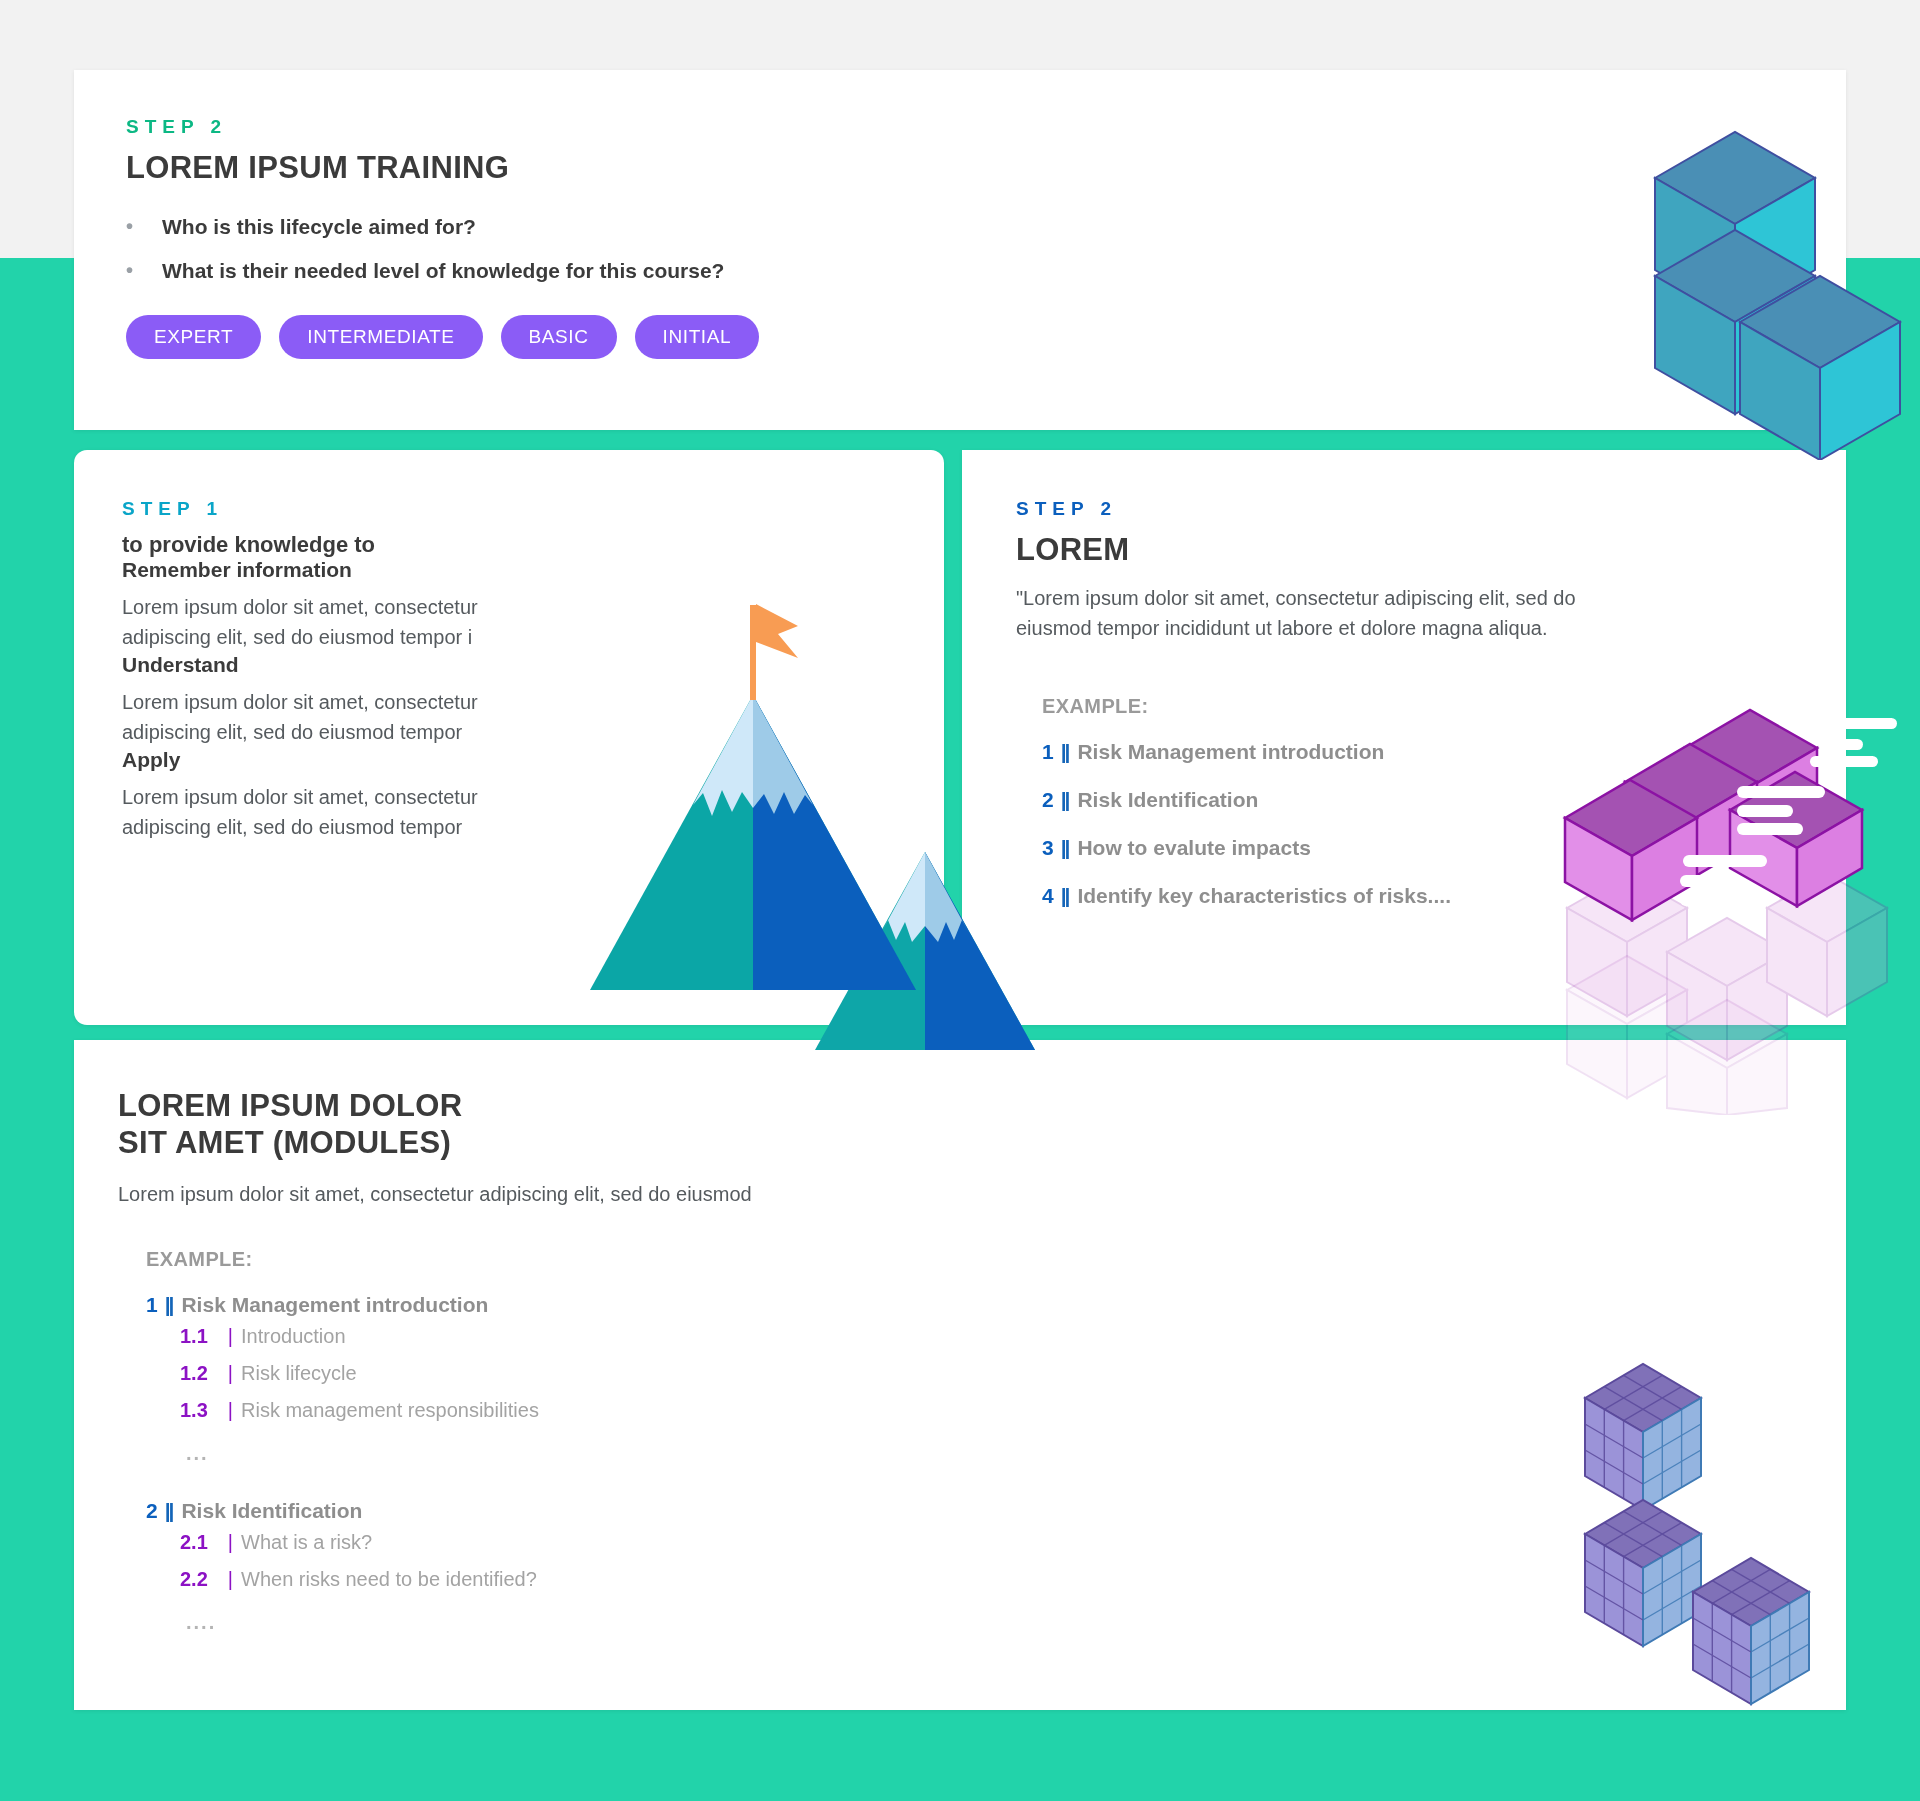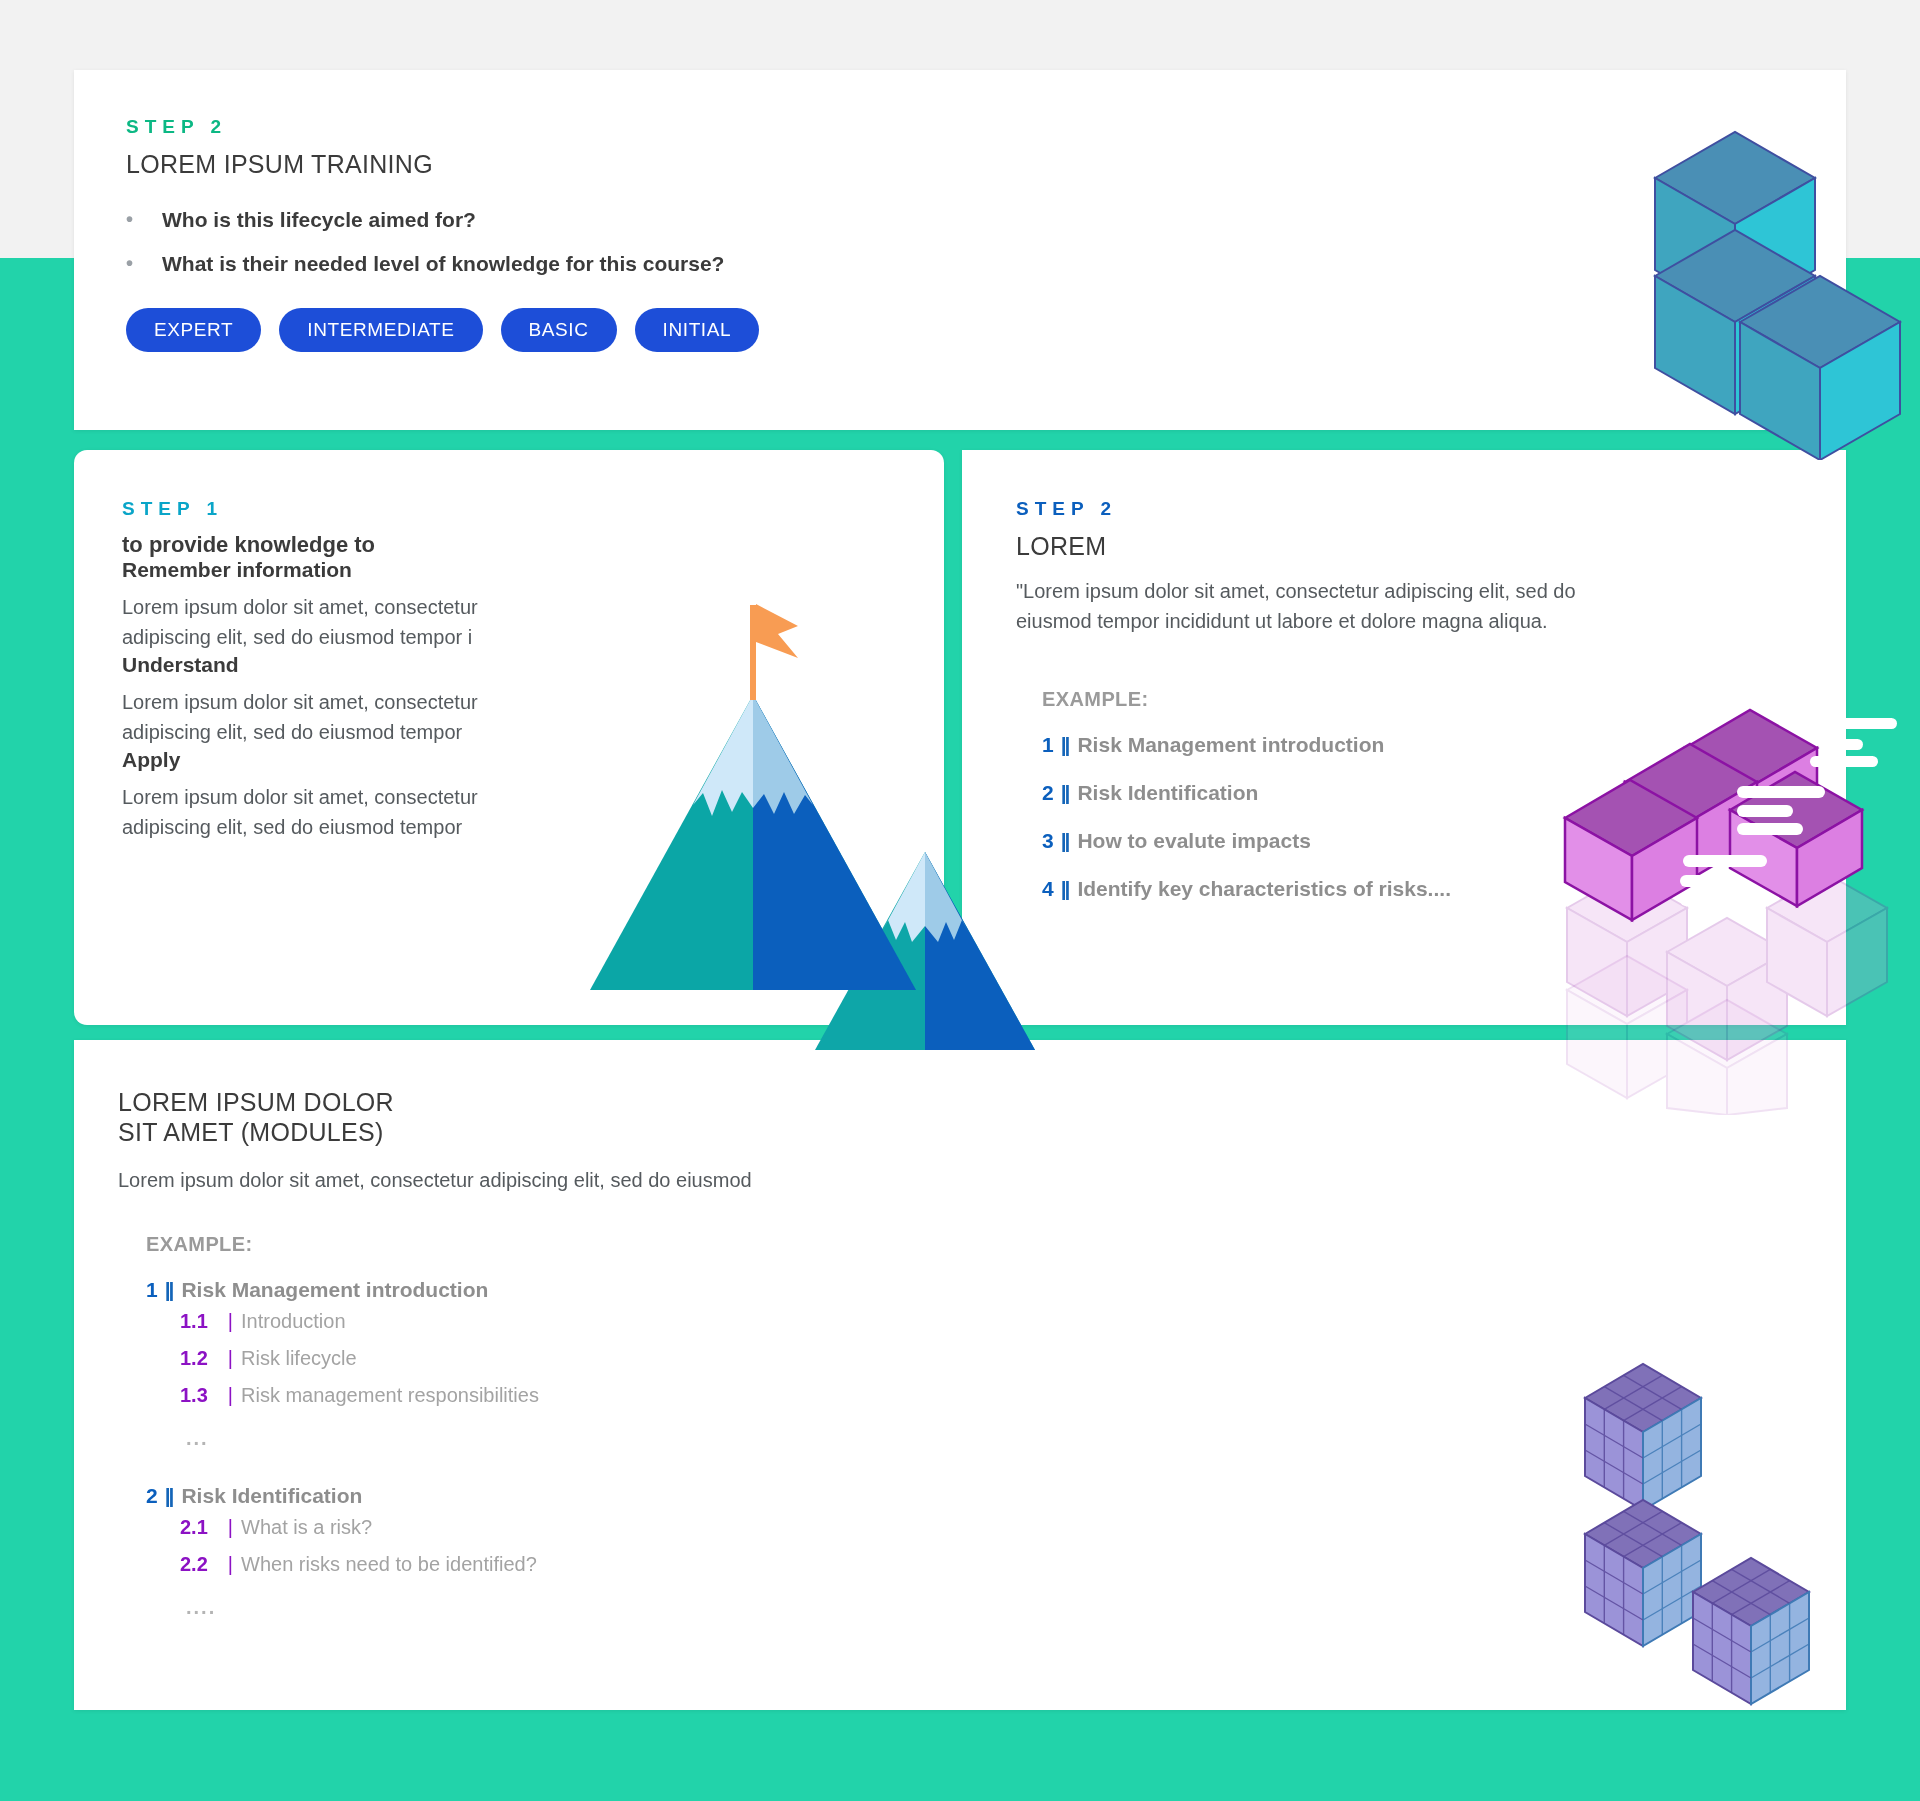--- a/index.html
+++ b/index.html
@@ -35,7 +35,7 @@
   .c-purple{color:#8c12c4;}
 
   .card-title{
-    font-size:25px;font-weight:normal;color:#3b3b3b;letter-spacing:.3px;
+    font-size:31px;font-weight:bold;color:#3b3b3b;letter-spacing:.3px;
     margin:0;line-height:1.18;
   }
   .card-subtitle{

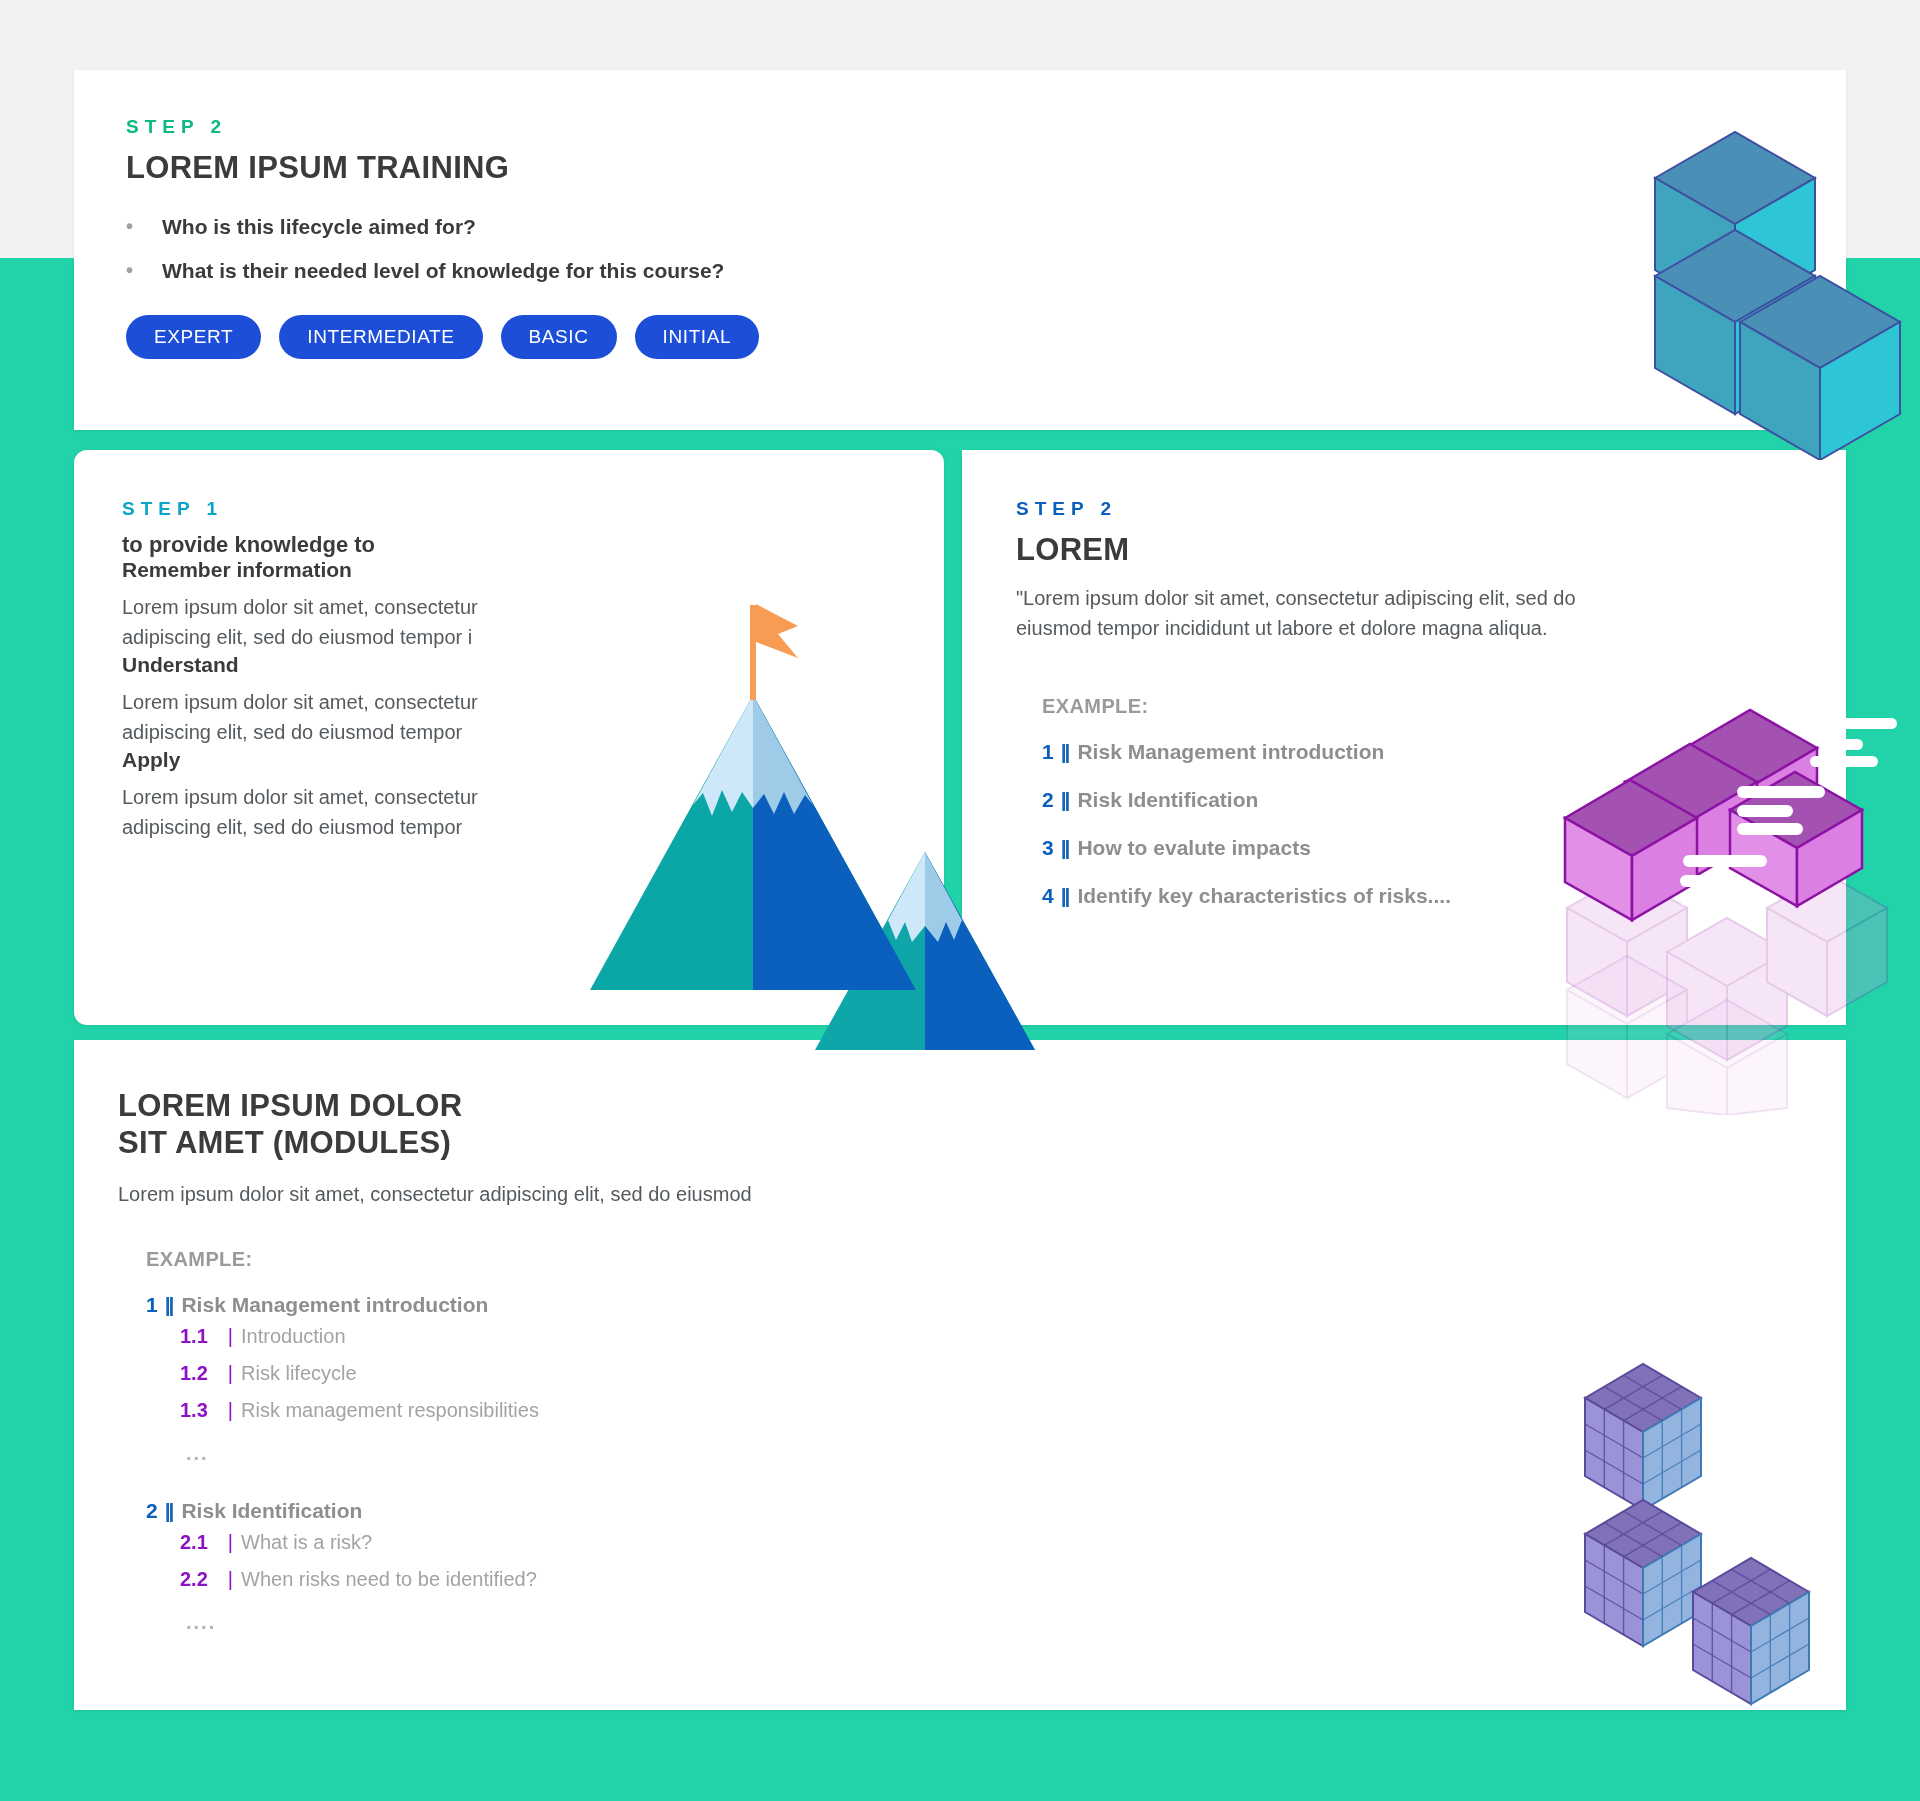--- a/index.html
+++ b/index.html
@@ -58,7 +58,7 @@
   
   .pill-row{display:flex;gap:18px;margin-top:32px;}
   .pill{
-    background:#1d4ed8;color:#ffffff;border:none;border-radius:40px;
+    background:#8b5cf6;color:#ffffff;border:none;border-radius:40px;
     padding:11px 28px;font-size:19px;letter-spacing:.6px;
     font-family:inherit;cursor:pointer;
   }

